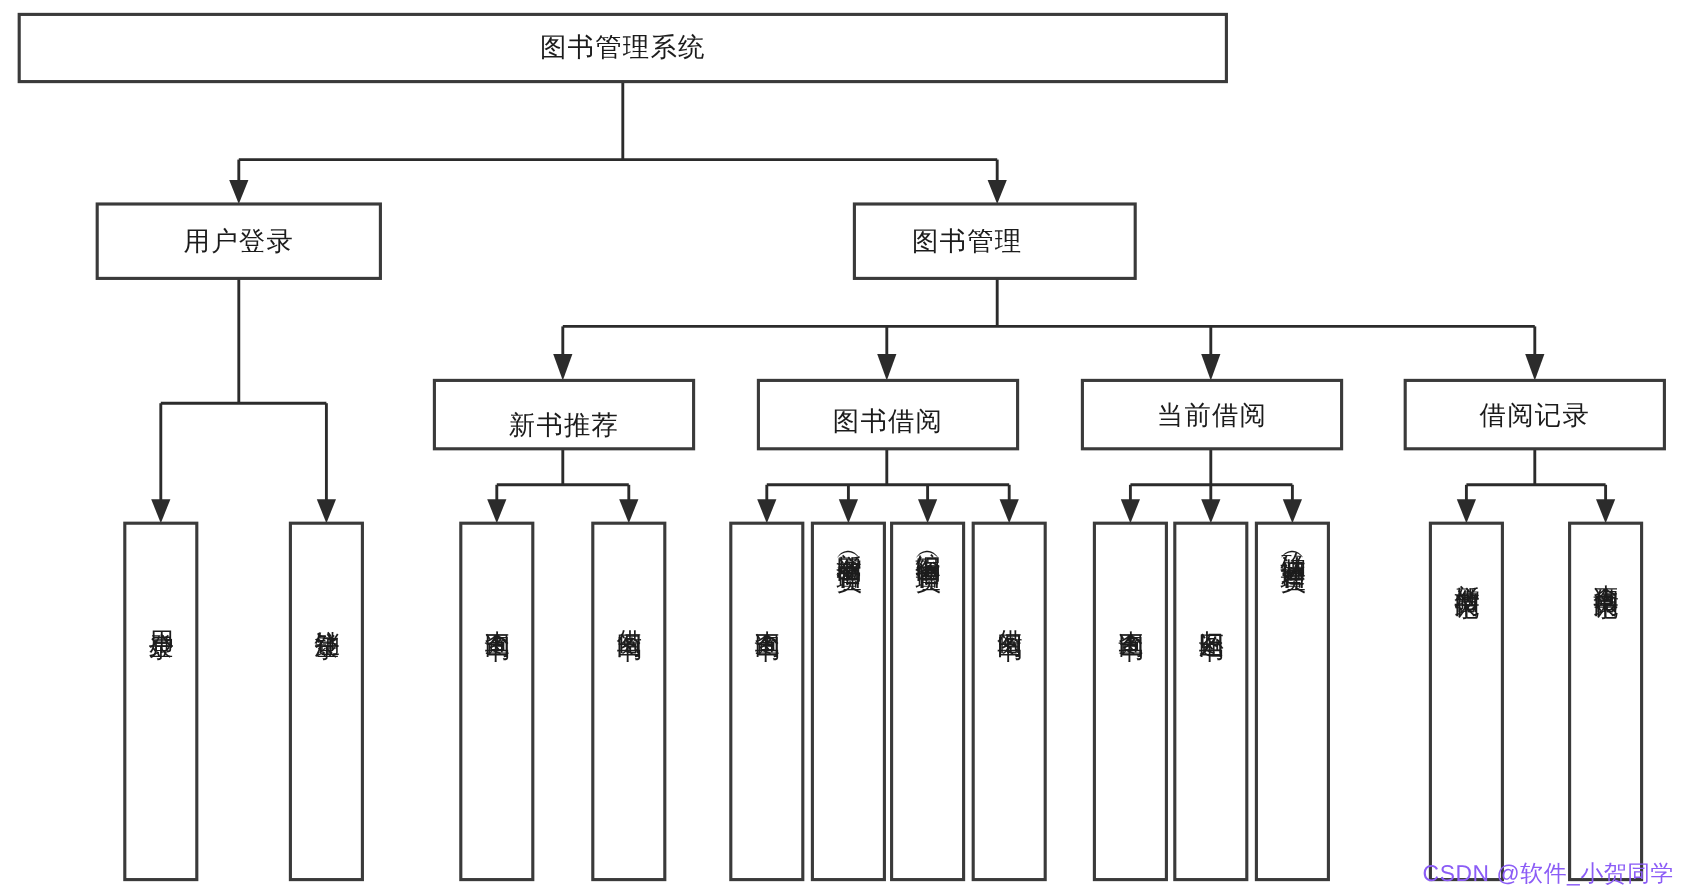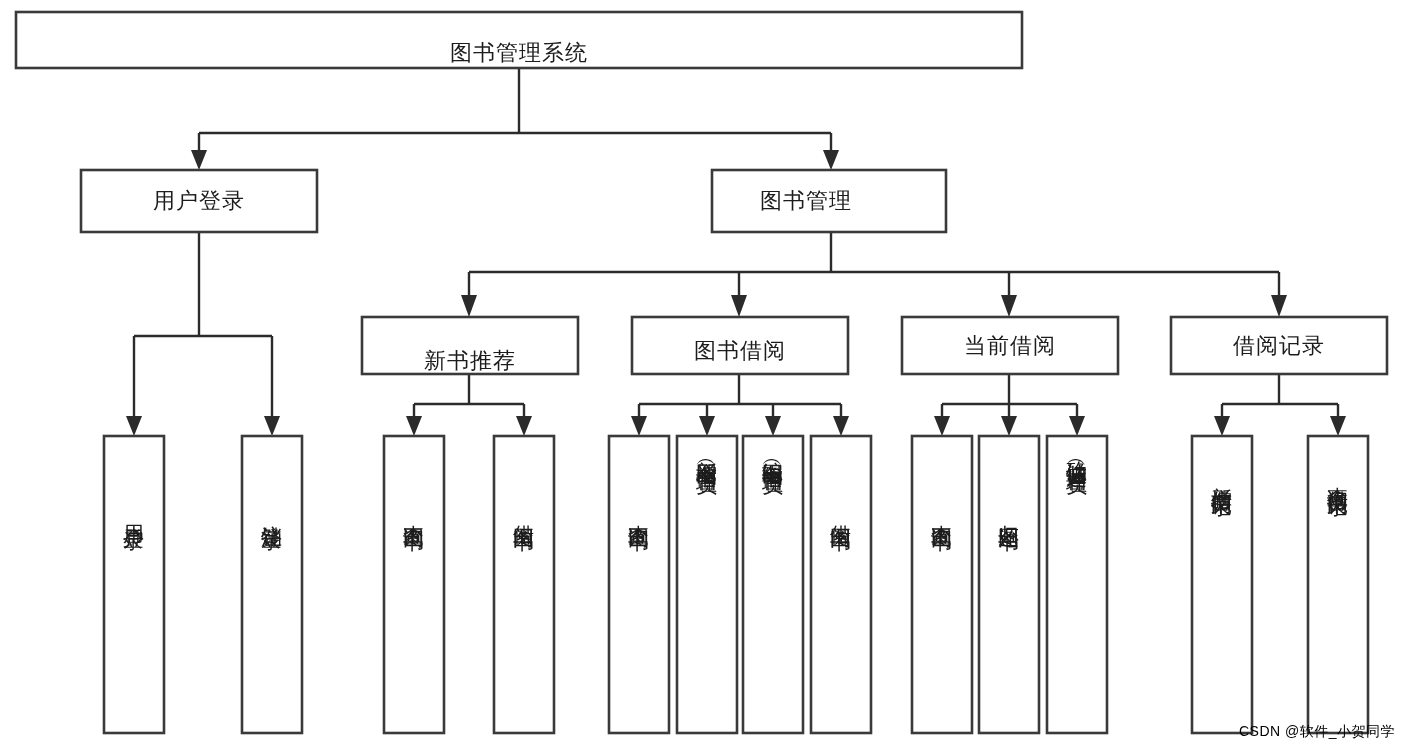--- a/index.html
+++ b/index.html
@@ -186,7 +186,7 @@
     </g>
   </svg>
 
-  <div class="hlabel-wrap" style="left:16px; top:12px; width:1006px; height:56px;align-items:flex-end;">
+  <div class="hlabel-wrap" style="left:16px; top:12px; width:1006px; height:56px;">
     <span class="hlabel-text">图书管理系统</span>
   </div>
 

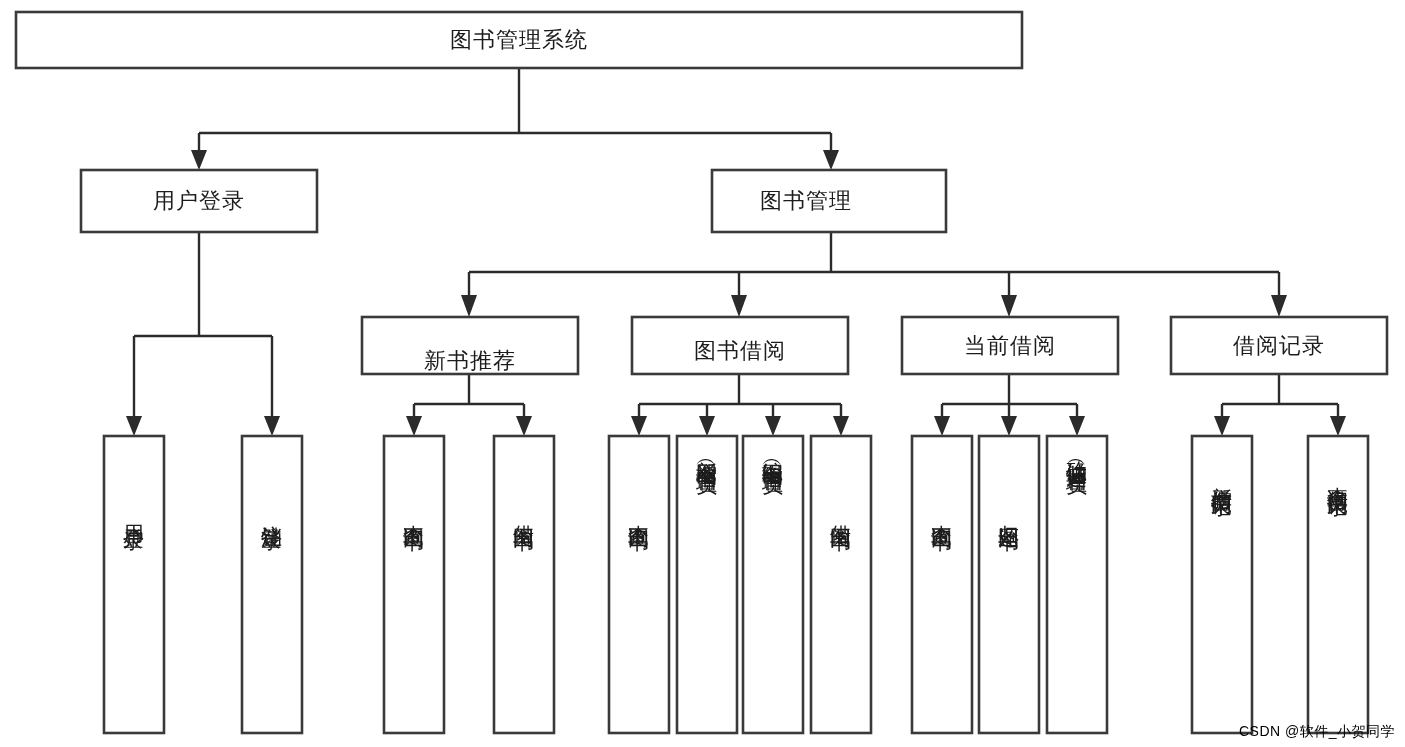--- a/index.html
+++ b/index.html
@@ -198,7 +198,7 @@
     <span class="hlabel-text">图书管理</span>
   </div>
 
-  <div class="hlabel-wrap" style="left:362px; top:334px; width:216px; height:53px;">
+  <div class="hlabel-wrap" style="left:362px; top:317px; width:216px; height:53px;align-items:flex-end;">
     <span class="hlabel-text">新书推荐</span>
   </div>
 

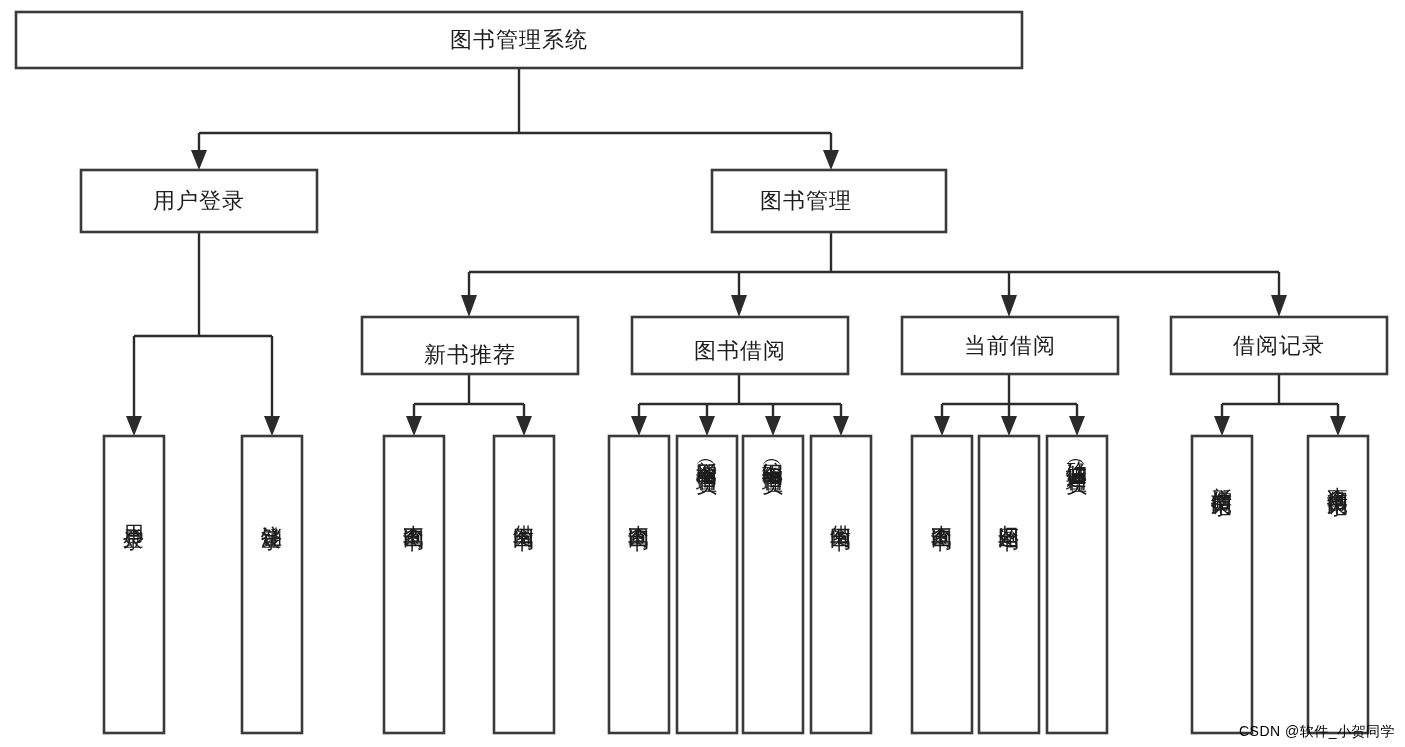--- a/index.html
+++ b/index.html
@@ -78,8 +78,8 @@
     right: 10px;
     bottom: 6px;
     font-family: "Liberation Sans", "DejaVu Sans", sans-serif;
-    font-size: 14px;
-    color: #000000;
+    font-size: 19px;
+    color: #8b5cf6;
     letter-spacing: 0.5px;
     white-space: nowrap;
   }

